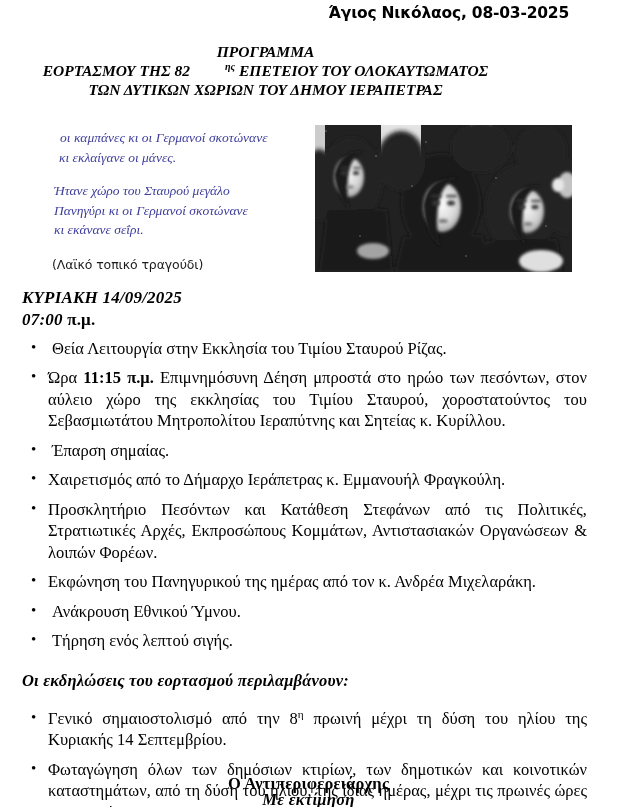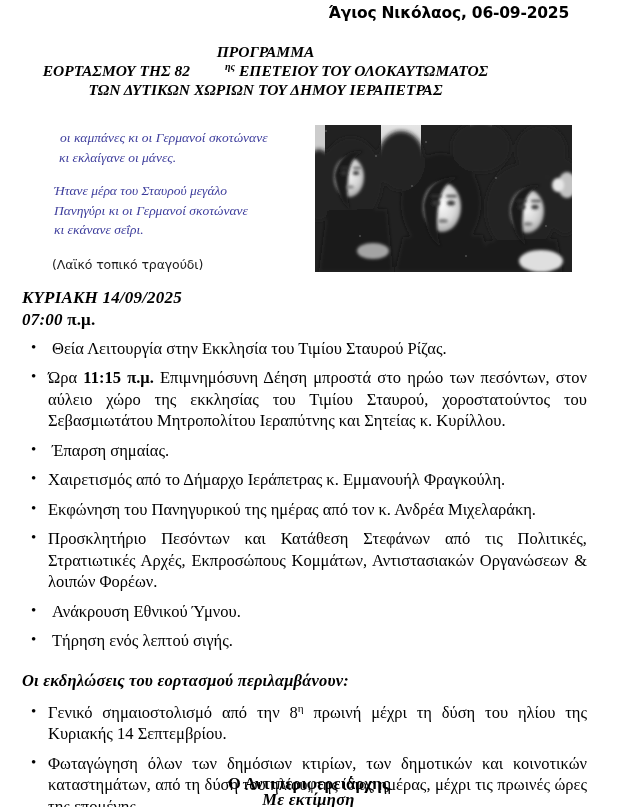--- a/index.html
+++ b/index.html
@@ -168,7 +168,7 @@
 </head>
 <body>
 
-<div class="date-line">Άγιος Νικόλαος, 06-09-2025</div>
+<div class="date-line">Άγιος Νικόλαος, 08-03-2025</div>
 
 <div class="title-block">
   <span class="t-line">ΠΡΟΓΡΑΜΜΑ</span>

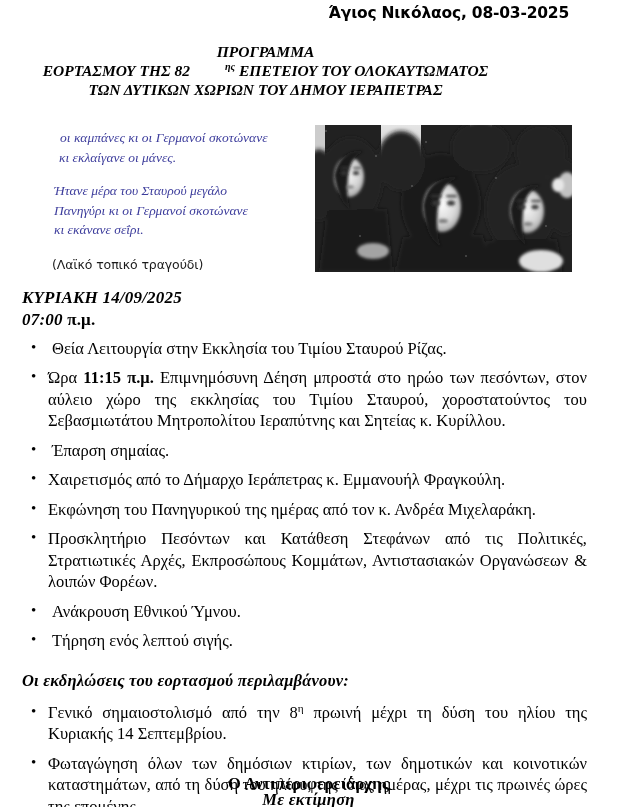--- a/index.html
+++ b/index.html
@@ -182,7 +182,7 @@
     <div class="l3">κι  εκλαίγανε οι μάνες.</div>
   </div>
   <div class="stanza">
-    <div>Ήτανε μέρα του Σταυρού μεγάλο</div>
+    <div>Ήτανε χώρο του Σταυρού μεγάλο</div>
     <div>Πανηγύρι κι οι Γερμανοί σκοτώνανε</div>
     <div>κι εκάνανε σεΐρι.</div>
   </div>

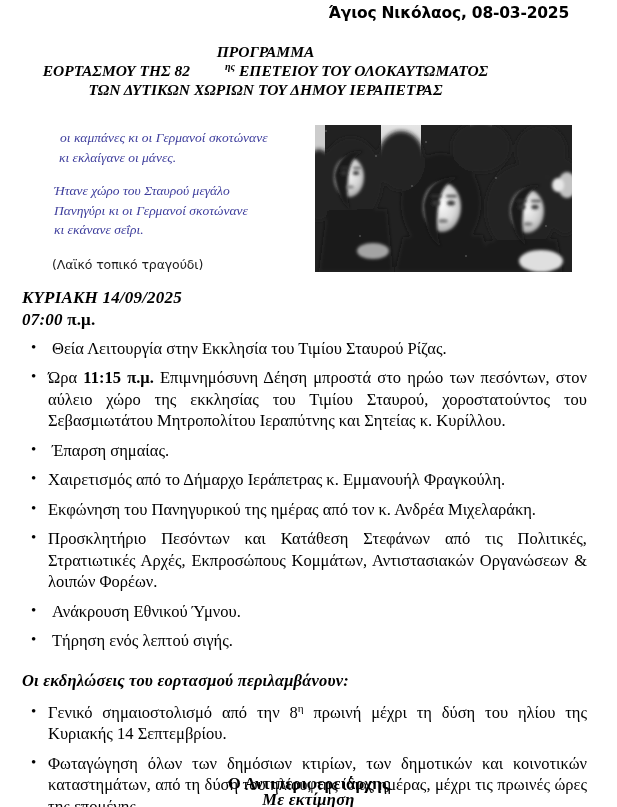--- a/index.html
+++ b/index.html
@@ -312,9 +312,9 @@
 
     <li><span>Χαιρετισμός από το Δήμαρχο Ιεράπετρας κ. Εμμανουήλ Φραγκούλη.</span></li>
 
+    <li><span>Προσκλητήριο Πεσόντων και Κατάθεση Στεφάνων από τις Πολιτικές, Στρατιωτικές Αρχές, Εκπροσώπους Κομμάτων, Αντιστασιακών Οργανώσεων &amp; λοιπών Φορέων.</span></li>
+
     <li><span>Εκφώνηση του Πανηγυρικού της ημέρας από τον κ. Ανδρέα Μιχελαράκη.</span></li>
-
-    <li><span>Προσκλητήριο Πεσόντων και Κατάθεση Στεφάνων από τις Πολιτικές, Στρατιωτικές Αρχές, Εκπροσώπους Κομμάτων, Αντιστασιακών Οργανώσεων &amp; λοιπών Φορέων.</span></li>
 
     <li class="wide-gap"><span>Ανάκρουση Εθνικού Ύμνου.</span></li>
 

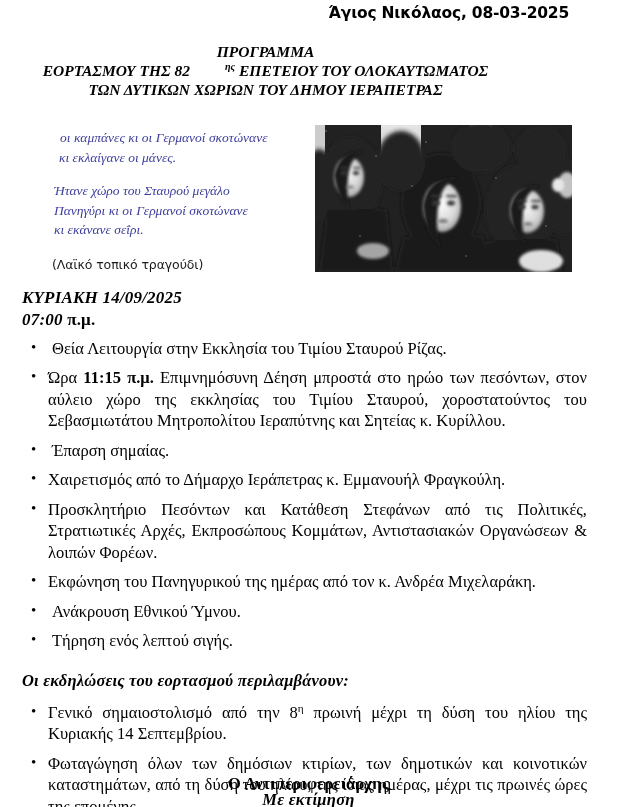--- a/index.html
+++ b/index.html
@@ -137,7 +137,7 @@
     font-size: 16.5px;
     line-height: 22px;
     margin-top: 18px;
-    margin-bottom: 10px;
+    margin-bottom: 16px;
     letter-spacing: 0.2px;
   }
 

